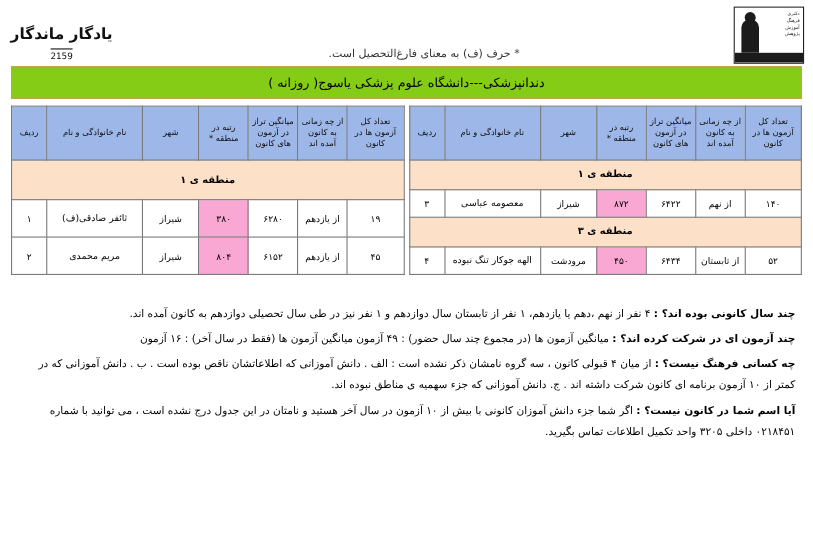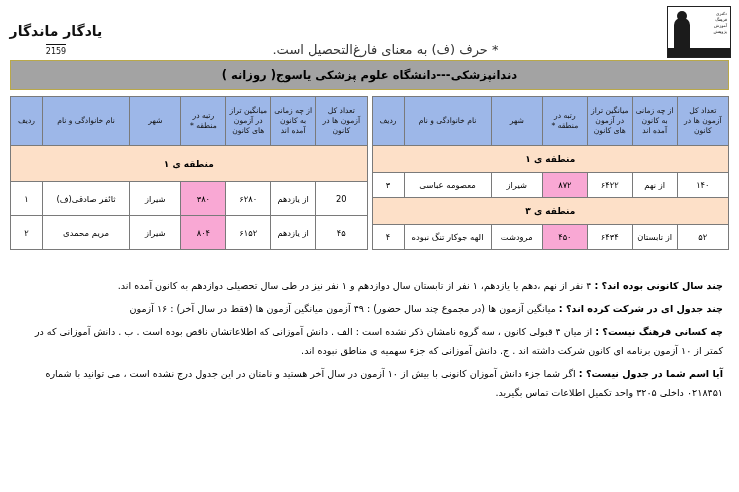--- a/index.html
+++ b/index.html
@@ -92,7 +92,7 @@
     color: #000;
   }
   .header-note .sub {
-    font-size: 13px;
+    font-size: 10px;
     color: #333;
     margin-top: 4px;
   }

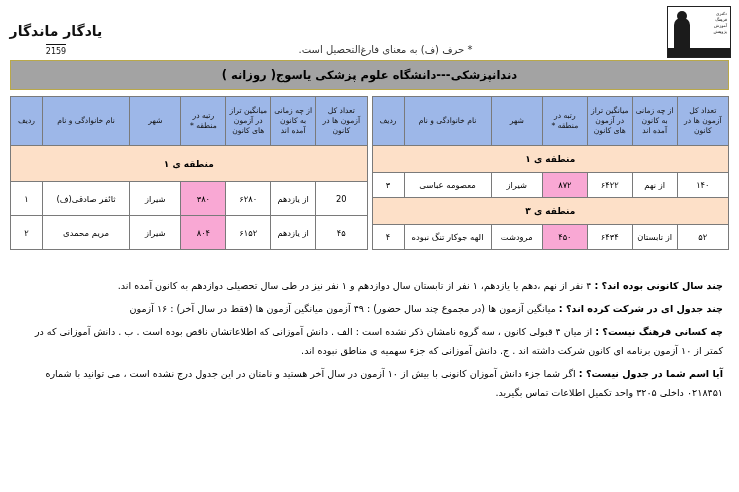--- a/index.html
+++ b/index.html
@@ -121,11 +121,11 @@
   
   .title-bar {
     margin: 2px 10px 0 10px;
-    background: #a3a3a3;
+    background: #84cc16;
     border: 1px solid #b9a84a;
     text-align: center;
     font-size: 11.5px;
-    font-weight: bold;
+    font-weight: normal;
     padding: 7px 0;
     color: #000;
   }

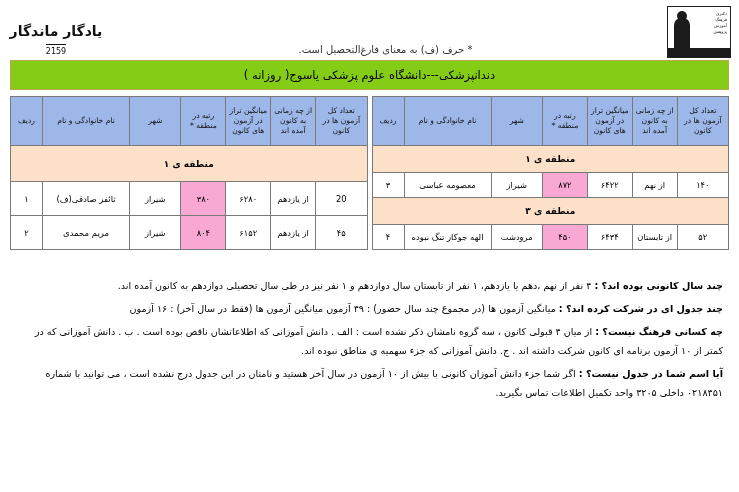--- a/index.html
+++ b/index.html
@@ -274,7 +274,7 @@
         <td colspan="7">منطقه ی ۱</td>
       </tr>
       <tr>
-        <td>20</td>
+        <td>۱۹</td>
         <td>از یازدهم</td>
         <td>۶۲۸۰</td>
         <td class="rank">۳۸۰</td>

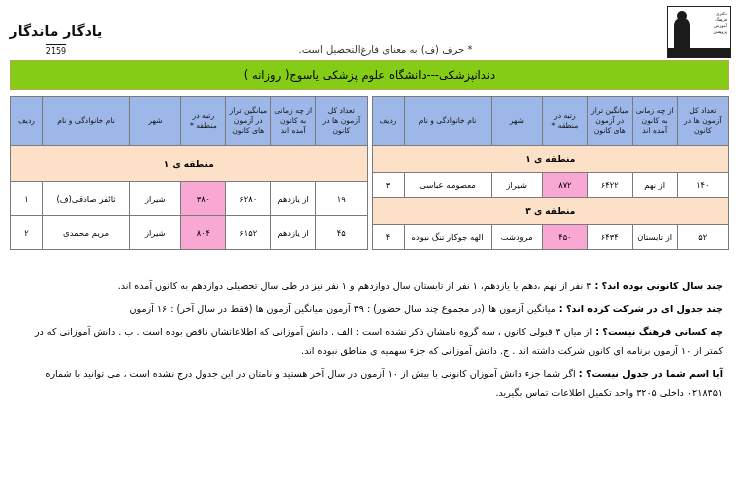--- a/index.html
+++ b/index.html
@@ -298,7 +298,7 @@
 
 <div class="faq">
   <p><span class="q">چند سال کانونی بوده اند؟ :</span> <span>۴ نفر از نهم ،دهم یا یازدهم، ۱ نفر از تابستان سال دوازدهم و ۱ نفر نیز در طی سال تحصیلی دوازدهم به کانون آمده اند.</span></p>
-  <p><span class="q">چند جدول ای در شرکت کرده اند؟ :</span> <span>میانگین آزمون ها (در مجموع چند سال حضور) : ۴۹ آزمون    میانگین آزمون ها (فقط در سال آخر) : ۱۶ آزمون</span></p>
+  <p><span class="q">چند آزمون ای در شرکت کرده اند؟ :</span> <span>میانگین آزمون ها (در مجموع چند سال حضور) : ۴۹ آزمون    میانگین آزمون ها (فقط در سال آخر) : ۱۶ آزمون</span></p>
   <p><span class="q">چه کسانی فرهنگ نیست؟ :</span> <span>از میان ۴ قبولی کانون ، سه گروه نامشان ذکر نشده است : الف . دانش آموزانی که اطلاعاتشان ناقص بوده است . ب . دانش آموزانی که در کمتر از ۱۰ آزمون برنامه ای کانون شرکت داشته اند . ج. دانش آموزانی که جزء سهمیه ی مناطق نبوده اند.</span></p>
   <p><span class="q">آیا اسم شما در جدول نیست؟ :</span> <span>اگر شما جزء دانش آموزان کانونی با بیش از ۱۰ آزمون در سال آخر هستید و نامتان در این جدول درج نشده است ، می توانید با شماره ۰۲۱۸۴۵۱ داخلی ۳۲۰۵ واحد تکمیل اطلاعات تماس بگیرید.</span></p>
 </div>

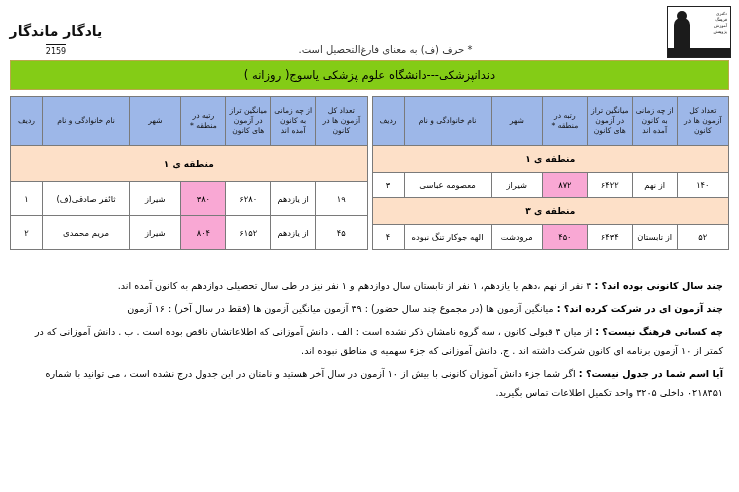--- a/index.html
+++ b/index.html
@@ -300,7 +300,7 @@
   <p><span class="q">چند سال کانونی بوده اند؟ :</span> <span>۴ نفر از نهم ،دهم یا یازدهم، ۱ نفر از تابستان سال دوازدهم و ۱ نفر نیز در طی سال تحصیلی دوازدهم به کانون آمده اند.</span></p>
   <p><span class="q">چند آزمون ای در شرکت کرده اند؟ :</span> <span>میانگین آزمون ها (در مجموع چند سال حضور) : ۴۹ آزمون    میانگین آزمون ها (فقط در سال آخر) : ۱۶ آزمون</span></p>
   <p><span class="q">چه کسانی فرهنگ نیست؟ :</span> <span>از میان ۴ قبولی کانون ، سه گروه نامشان ذکر نشده است : الف . دانش آموزانی که اطلاعاتشان ناقص بوده است . ب . دانش آموزانی که در کمتر از ۱۰ آزمون برنامه ای کانون شرکت داشته اند . ج. دانش آموزانی که جزء سهمیه ی مناطق نبوده اند.</span></p>
-  <p><span class="q">آیا اسم شما در جدول نیست؟ :</span> <span>اگر شما جزء دانش آموزان کانونی با بیش از ۱۰ آزمون در سال آخر هستید و نامتان در این جدول درج نشده است ، می توانید با شماره ۰۲۱۸۴۵۱ داخلی ۳۲۰۵ واحد تکمیل اطلاعات تماس بگیرید.</span></p>
+  <p><span class="q">آیا اسم شما در کانون نیست؟ :</span> <span>اگر شما جزء دانش آموزان کانونی با بیش از ۱۰ آزمون در سال آخر هستید و نامتان در این جدول درج نشده است ، می توانید با شماره ۰۲۱۸۴۵۱ داخلی ۳۲۰۵ واحد تکمیل اطلاعات تماس بگیرید.</span></p>
 </div>
 
 </body></html>

